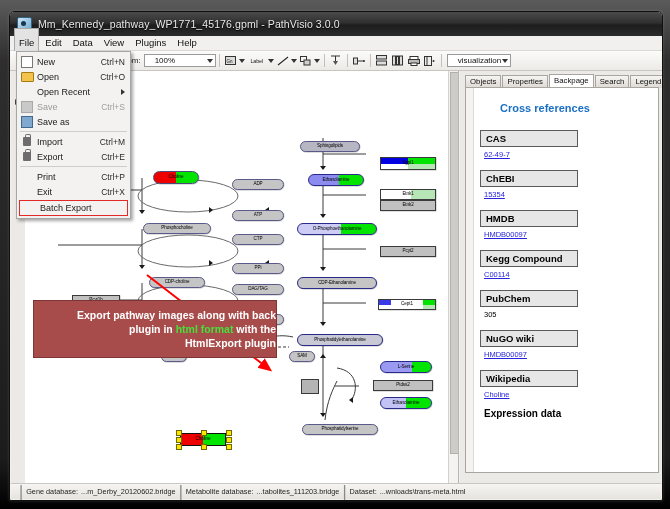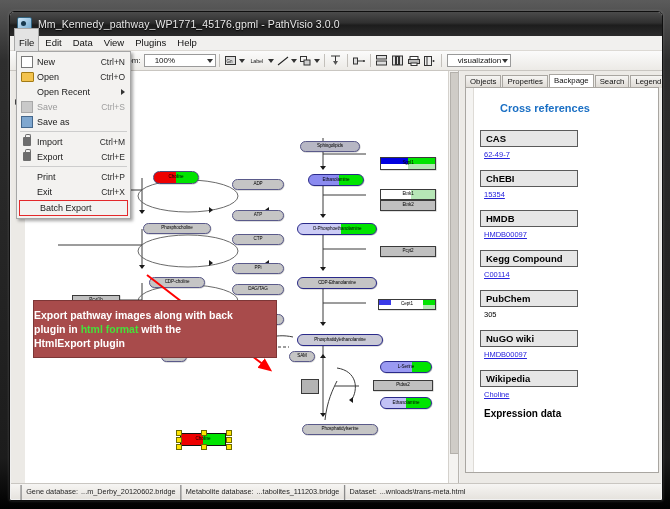--- a/index.html
+++ b/index.html
@@ -104,7 +104,7 @@
 
   
   #annot{position:absolute;left:23px;top:288px;width:242px;height:56px;background:#a84b4b;
-    border:1px solid #7d3636;display:flex;flex-direction:column;align-items:flex-start;
+    border:1px solid #7d3636;display:flex;flex-direction:column;align-items:flex-end;
     justify-content:center;z-index:30;}
   #annot .ln{font-size:10.5px;font-weight:bold;color:#fff;line-height:14px;white-space:nowrap;}
   #annot .hl{color:#46e03a;}

